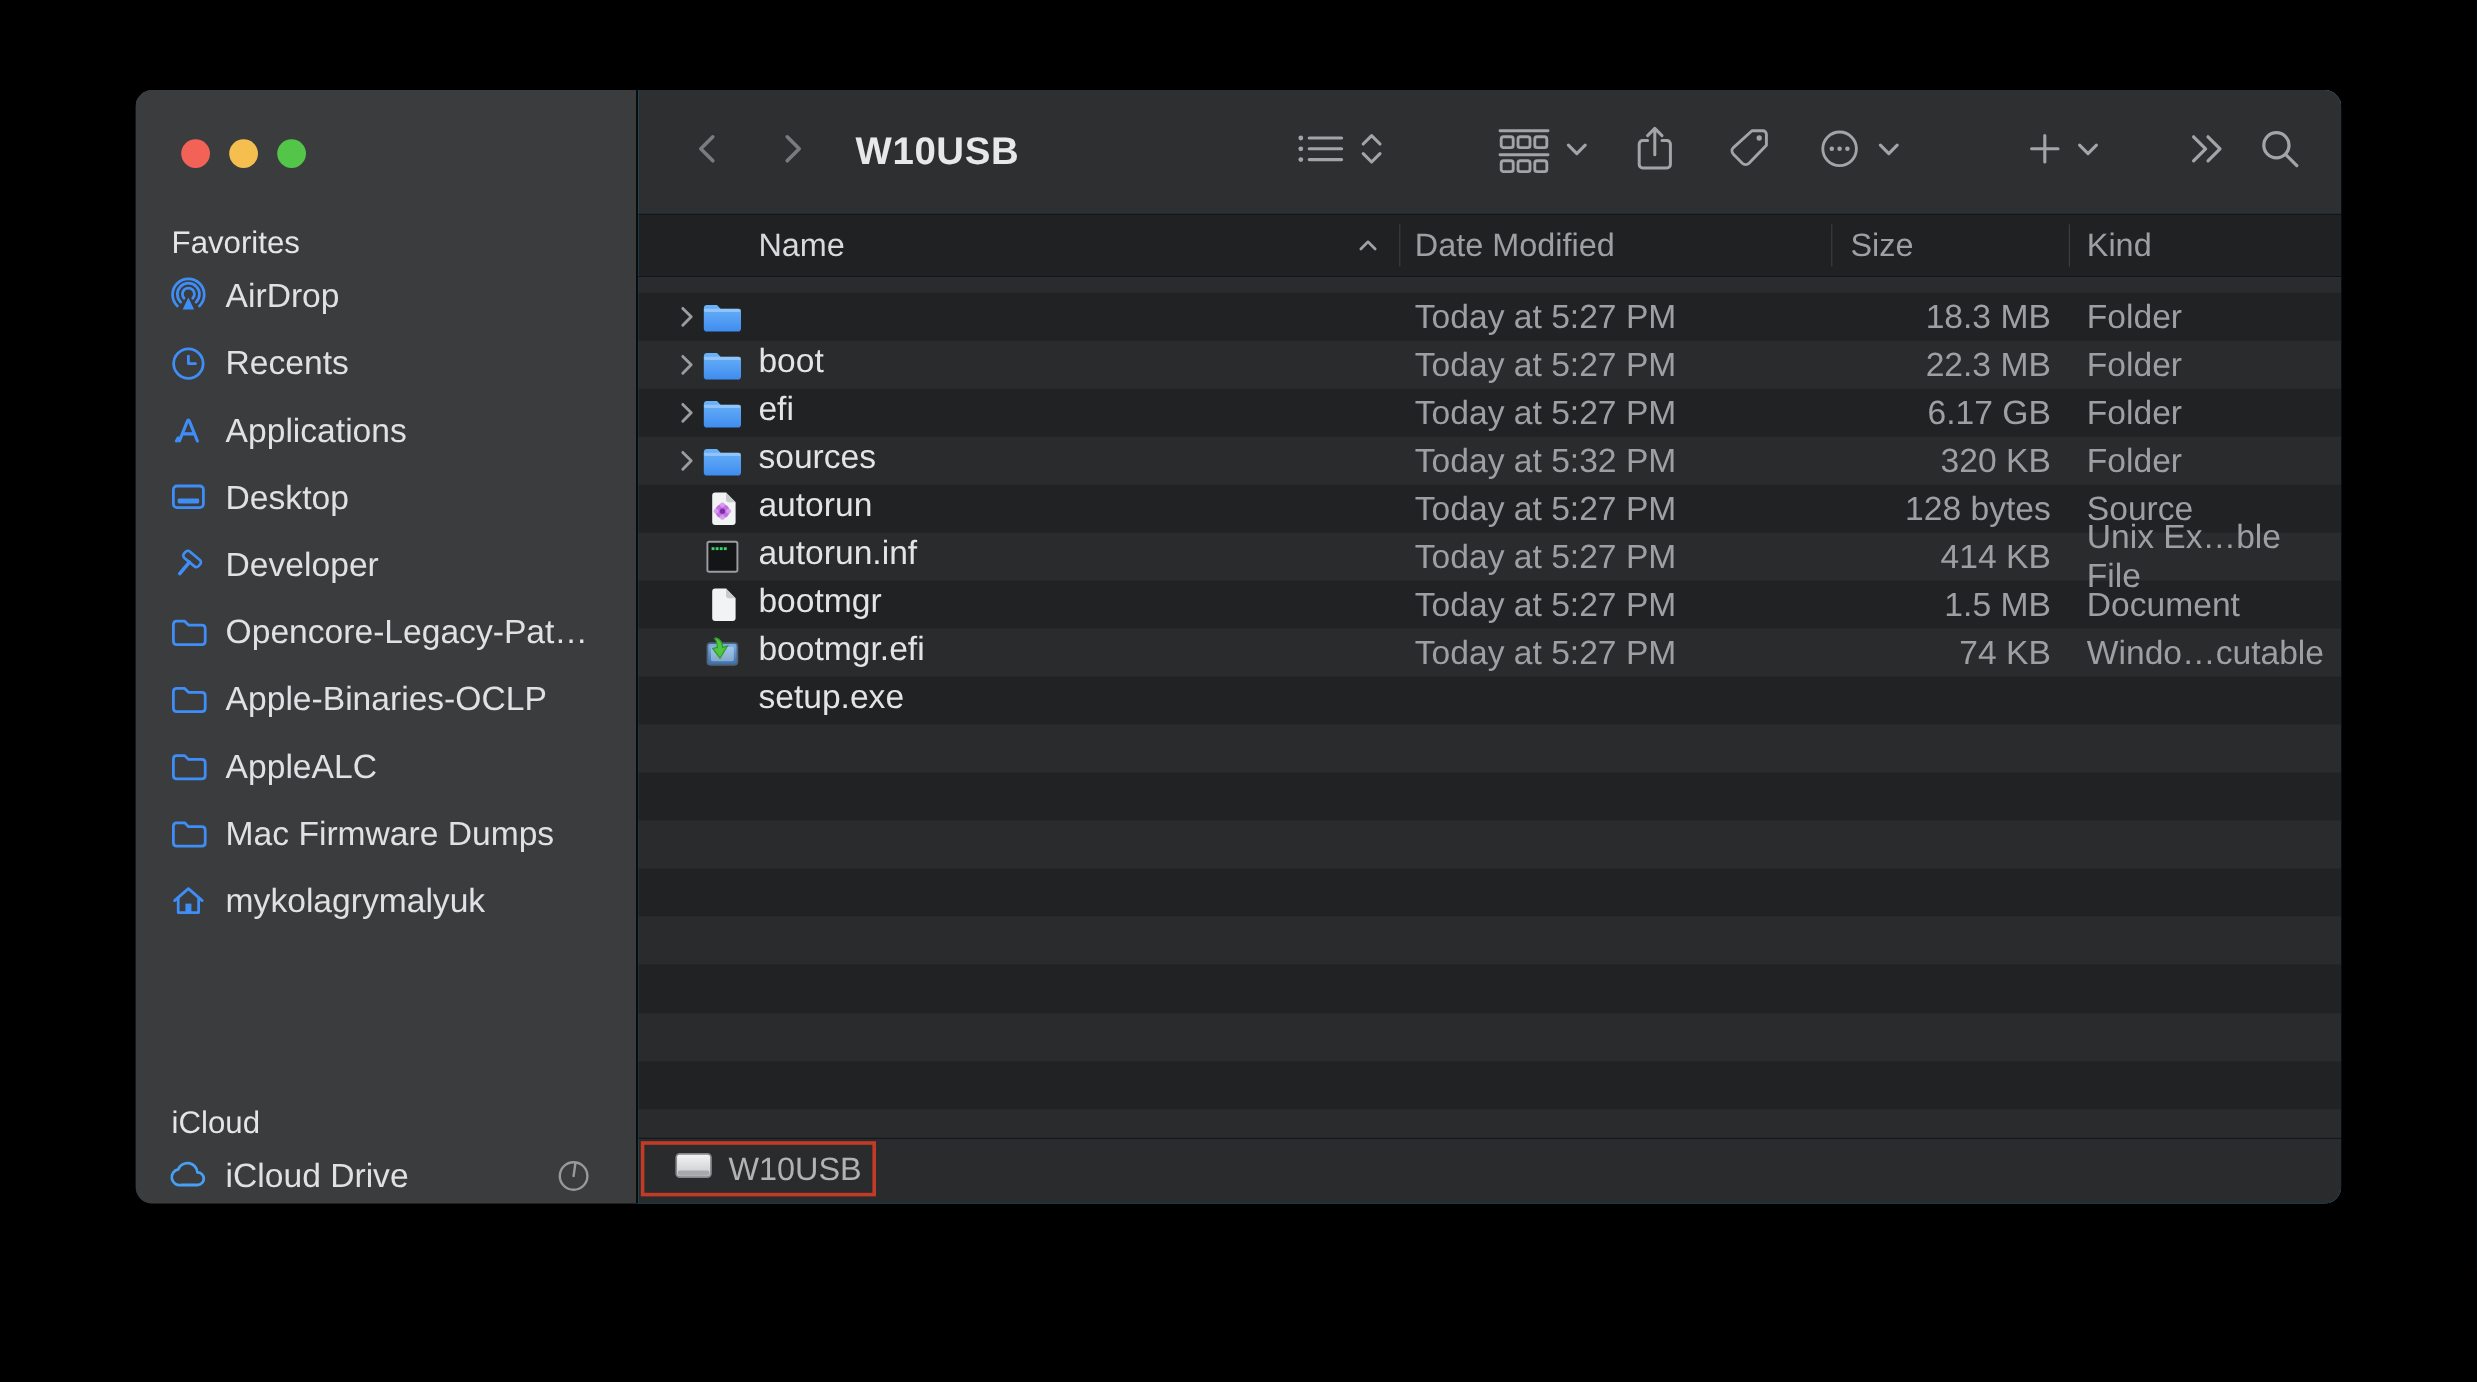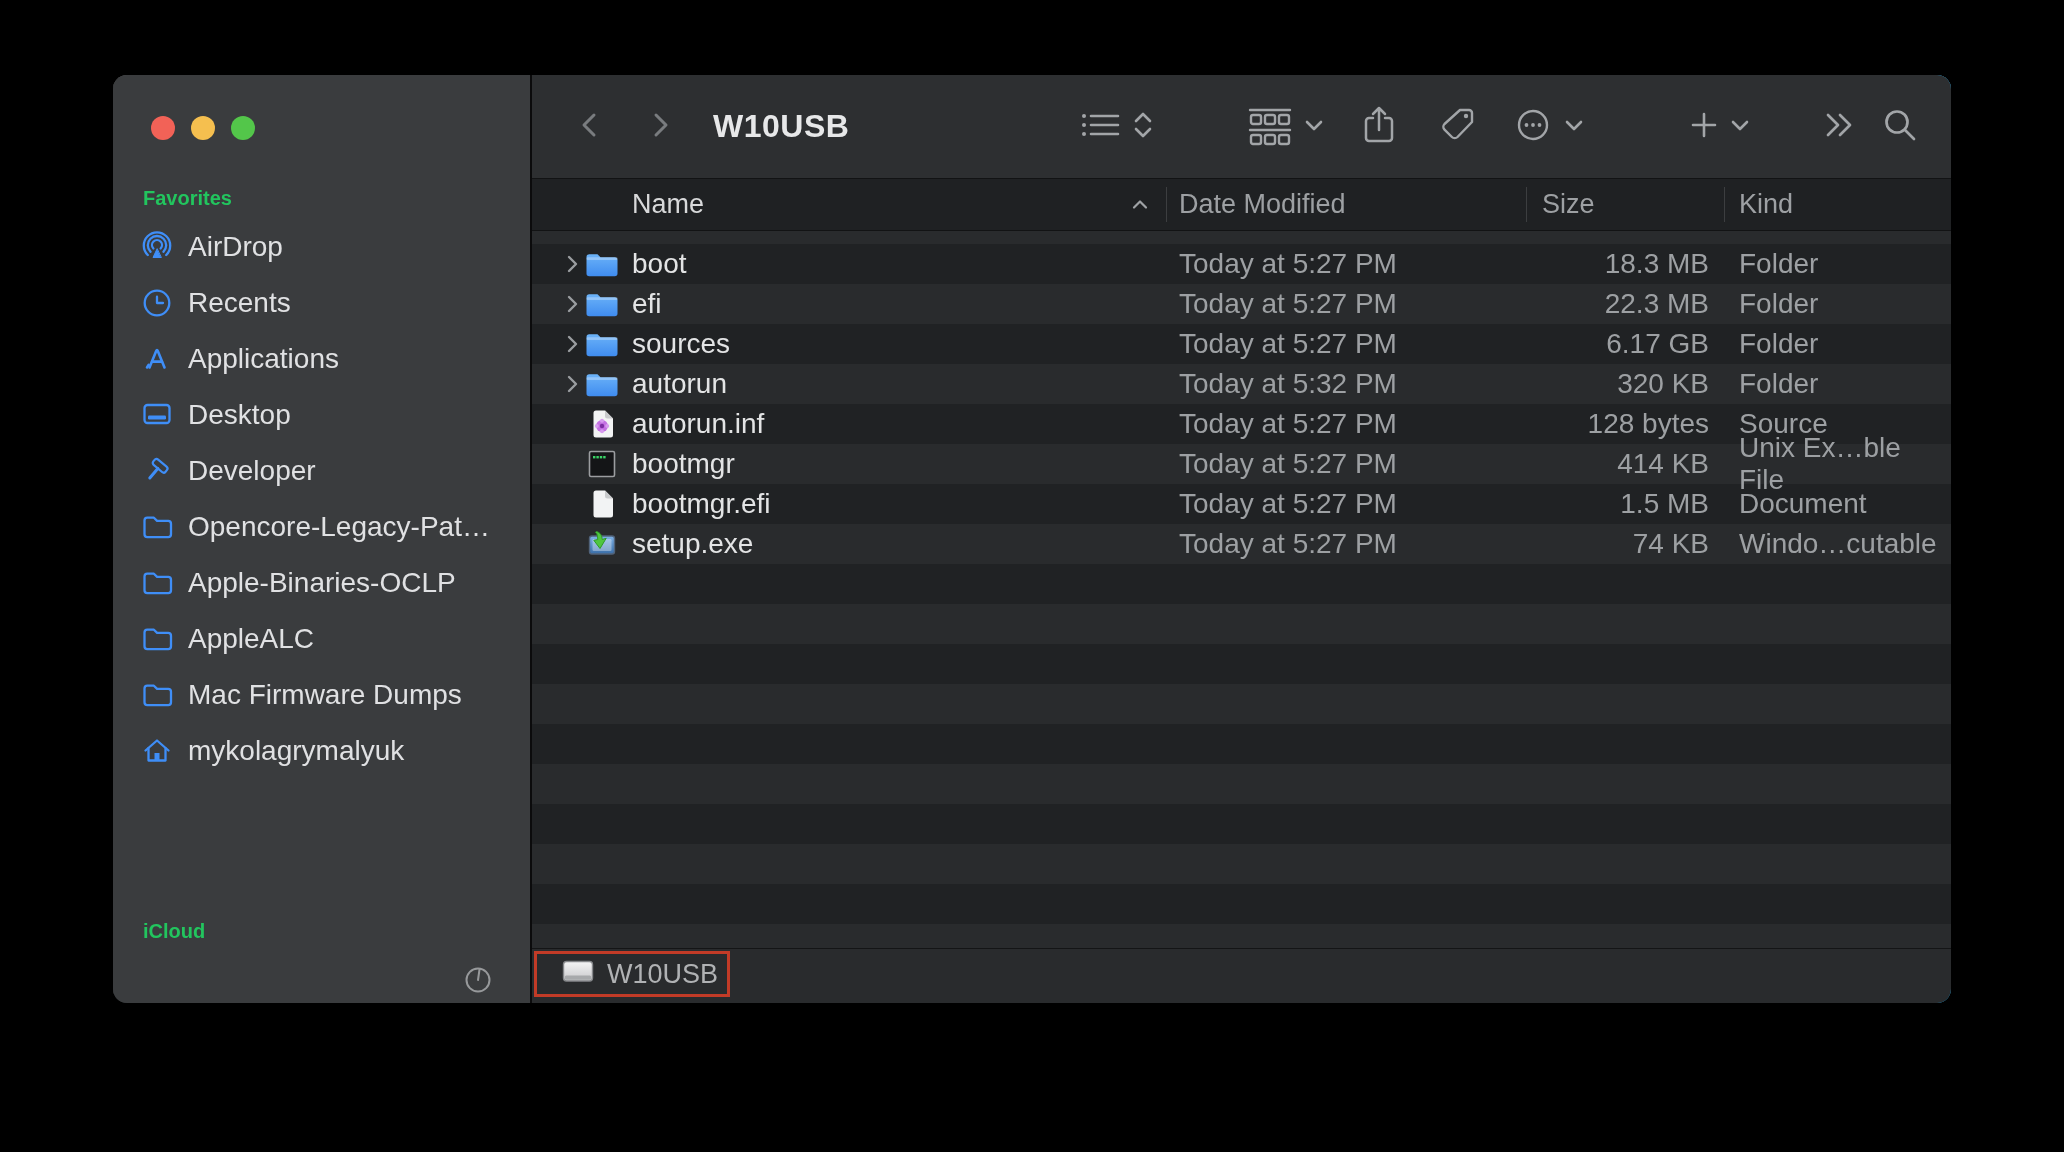--- a/index.html
+++ b/index.html
@@ -12,7 +12,7 @@
   .sidebar{position:absolute;left:0;top:0;width:417px;height:100%;background:#3a3c3e;}
   .traffic{position:absolute;top:41px;left:38px;display:flex;gap:16px;}
   .tl{width:24px;height:24px;border-radius:50%;}
-  .section-label{position:absolute;left:30px;font-size:20px;font-weight:700;color:#22c55e;}
+  .section-label{position:absolute;left:30px;font-size:26px;font-weight:400;color:#e5e5e5;}
   .fav-list{position:absolute;left:0;right:0;top:144px;}
   .sb-item{height:56px;display:flex;align-items:center;padding-left:28px;cursor:default;}
   .sb-icon{width:32px;height:32px;margin-right:15px;flex:0 0 32px;color:#3f8ef7;}

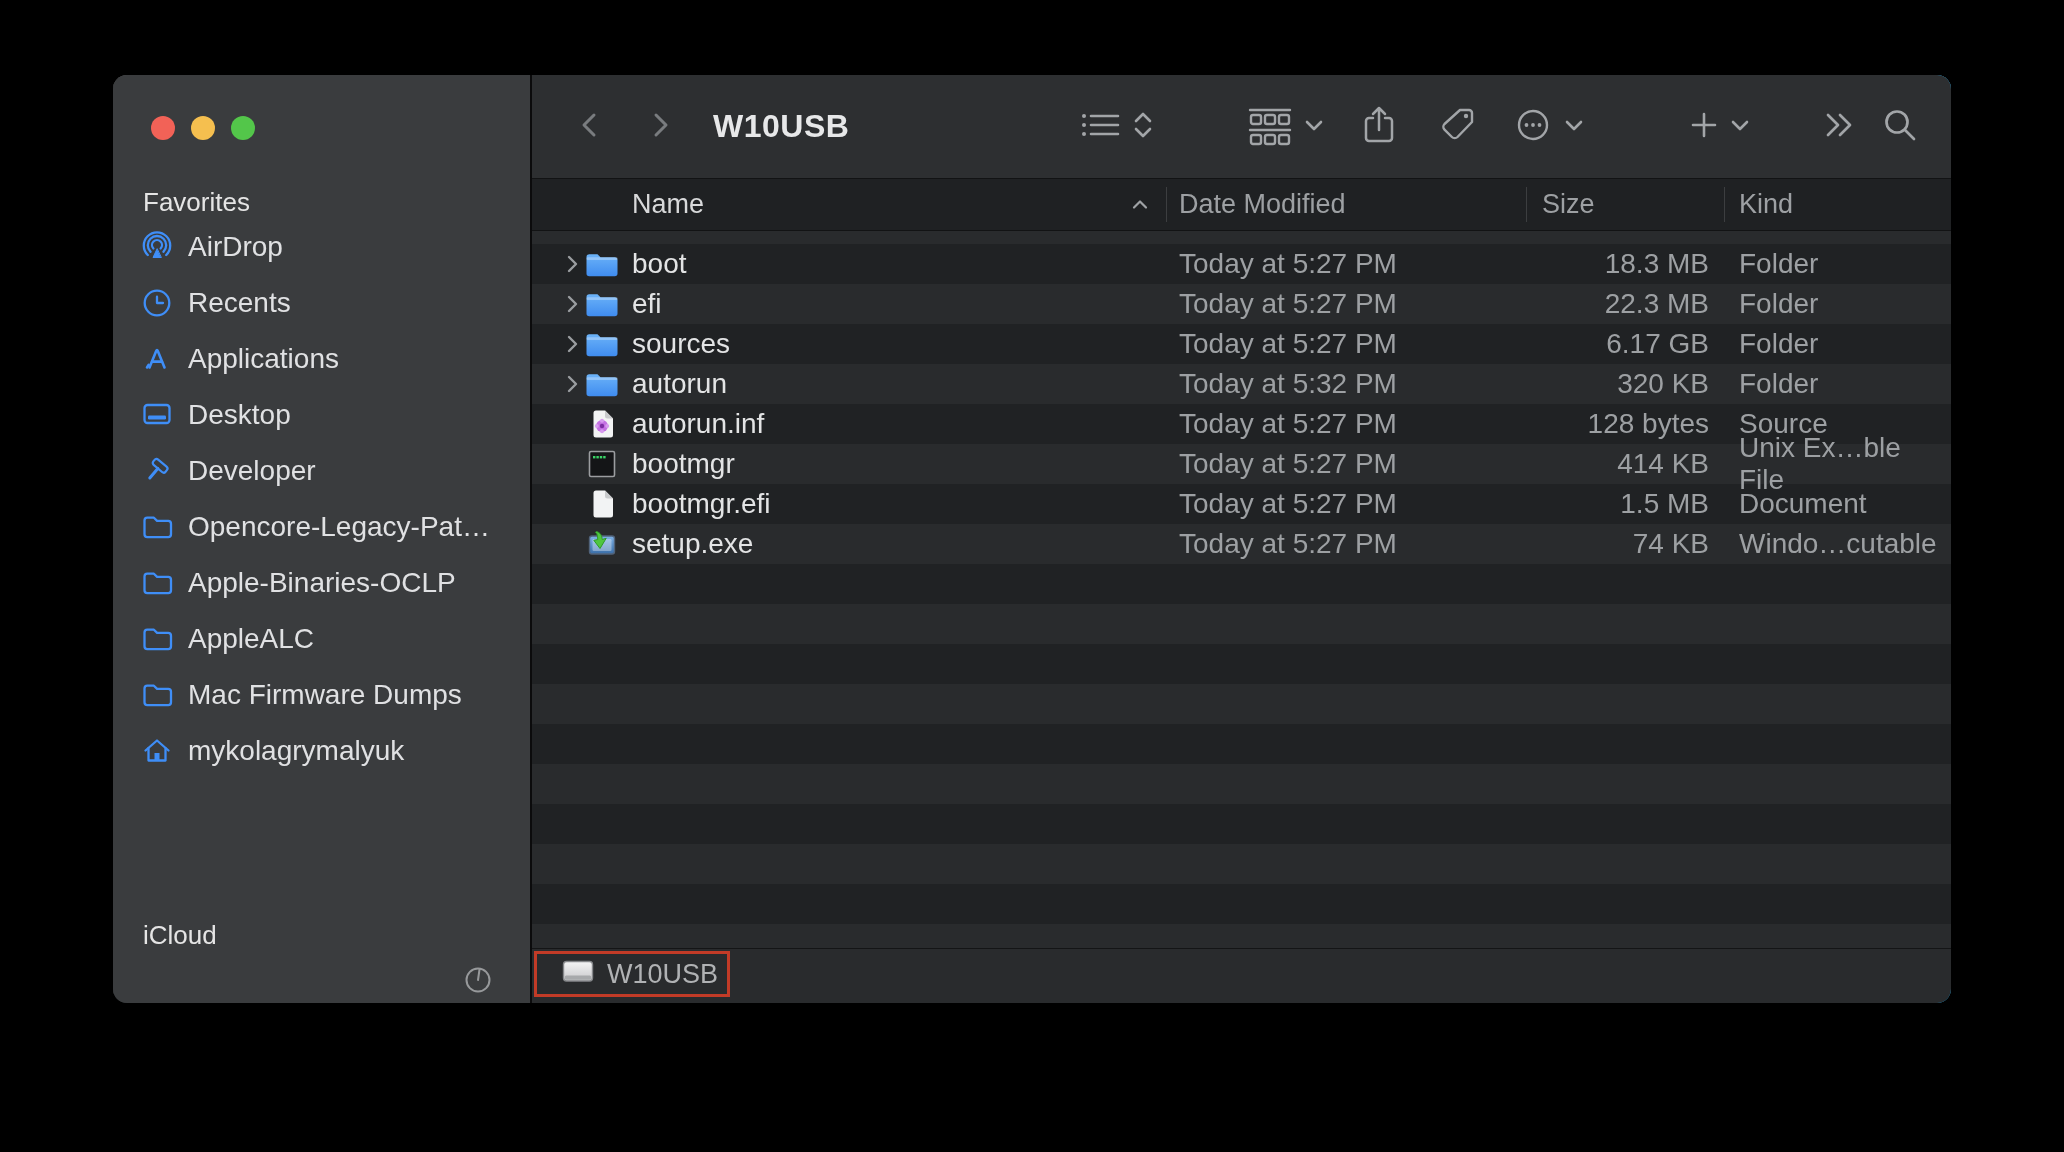--- a/index.html
+++ b/index.html
@@ -43,7 +43,7 @@
   .cell{position:absolute;top:0;height:40px;display:flex;align-items:center;font-size:28px;}
   .c-chev{left:30px;width:20px;justify-content:center;}
   .c-icon{left:52px;width:36px;justify-content:center;}
-  .c-name{left:100px;color:#e3e4e5;}
+  .c-name{left:100px;color:#e3e4e5;margin-top:37px;}
   .c-date{left:647px;color:#9da0a3;}
   .c-size{left:994px;width:183px;justify-content:flex-end;color:#9da0a3;}
   .c-kind{left:1207px;color:#9da0a3;}

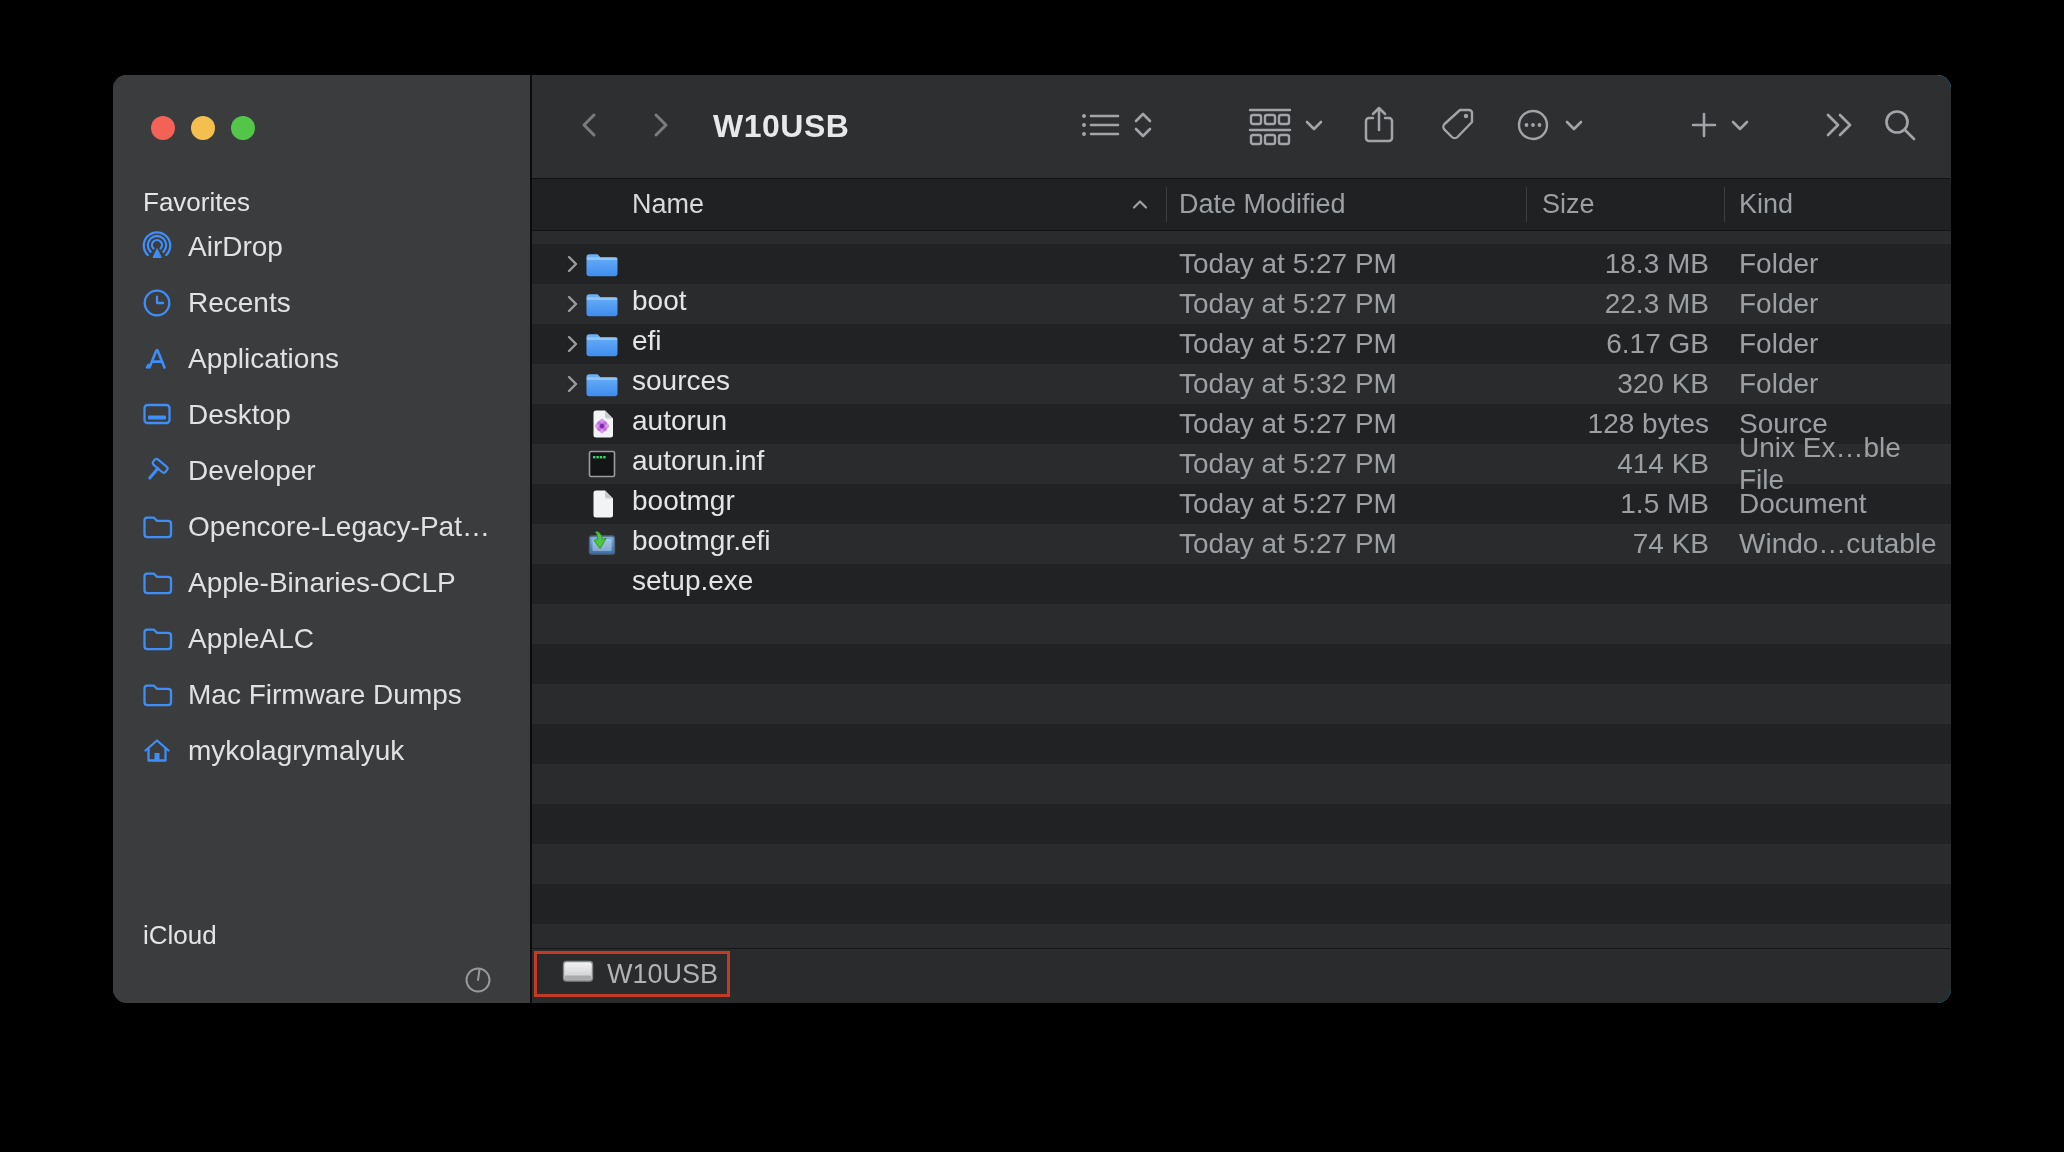--- a/index.html
+++ b/index.html
@@ -182,6 +182,16 @@
 
     <div class="section-label" style="top:845px">iCloud</div>
 
+    <div class="icloud-item">
+      <div class="sb-item">
+        <span class="sb-icon" style="color:#46a1f6">
+            <svg width="32" height="32" viewBox="0 0 32 32" fill="none" stroke="currentColor" stroke-width="2.3" stroke-linecap="round" stroke-linejoin="round">
+              <path d="M10 23.5 h13.5 a5.3 5.3 0 0 0 0-10.6 a8.3 8.3 0 0 0-16-2.4 A5.9 5.9 0 0 0 10 23.5 z"></path>
+            </svg>
+          </span>
+        <span class="sb-label">iCloud Drive</span>
+      </div>
+    </div>
     <span class="pie"><svg width="30" height="30" viewBox="0 0 30 30" fill="none" stroke="currentColor" stroke-width="2" stroke-linecap="round">
           <circle cx="15" cy="15" r="11.5"></circle>
           <path d="M15 15 L16.5 4.5"></path>

